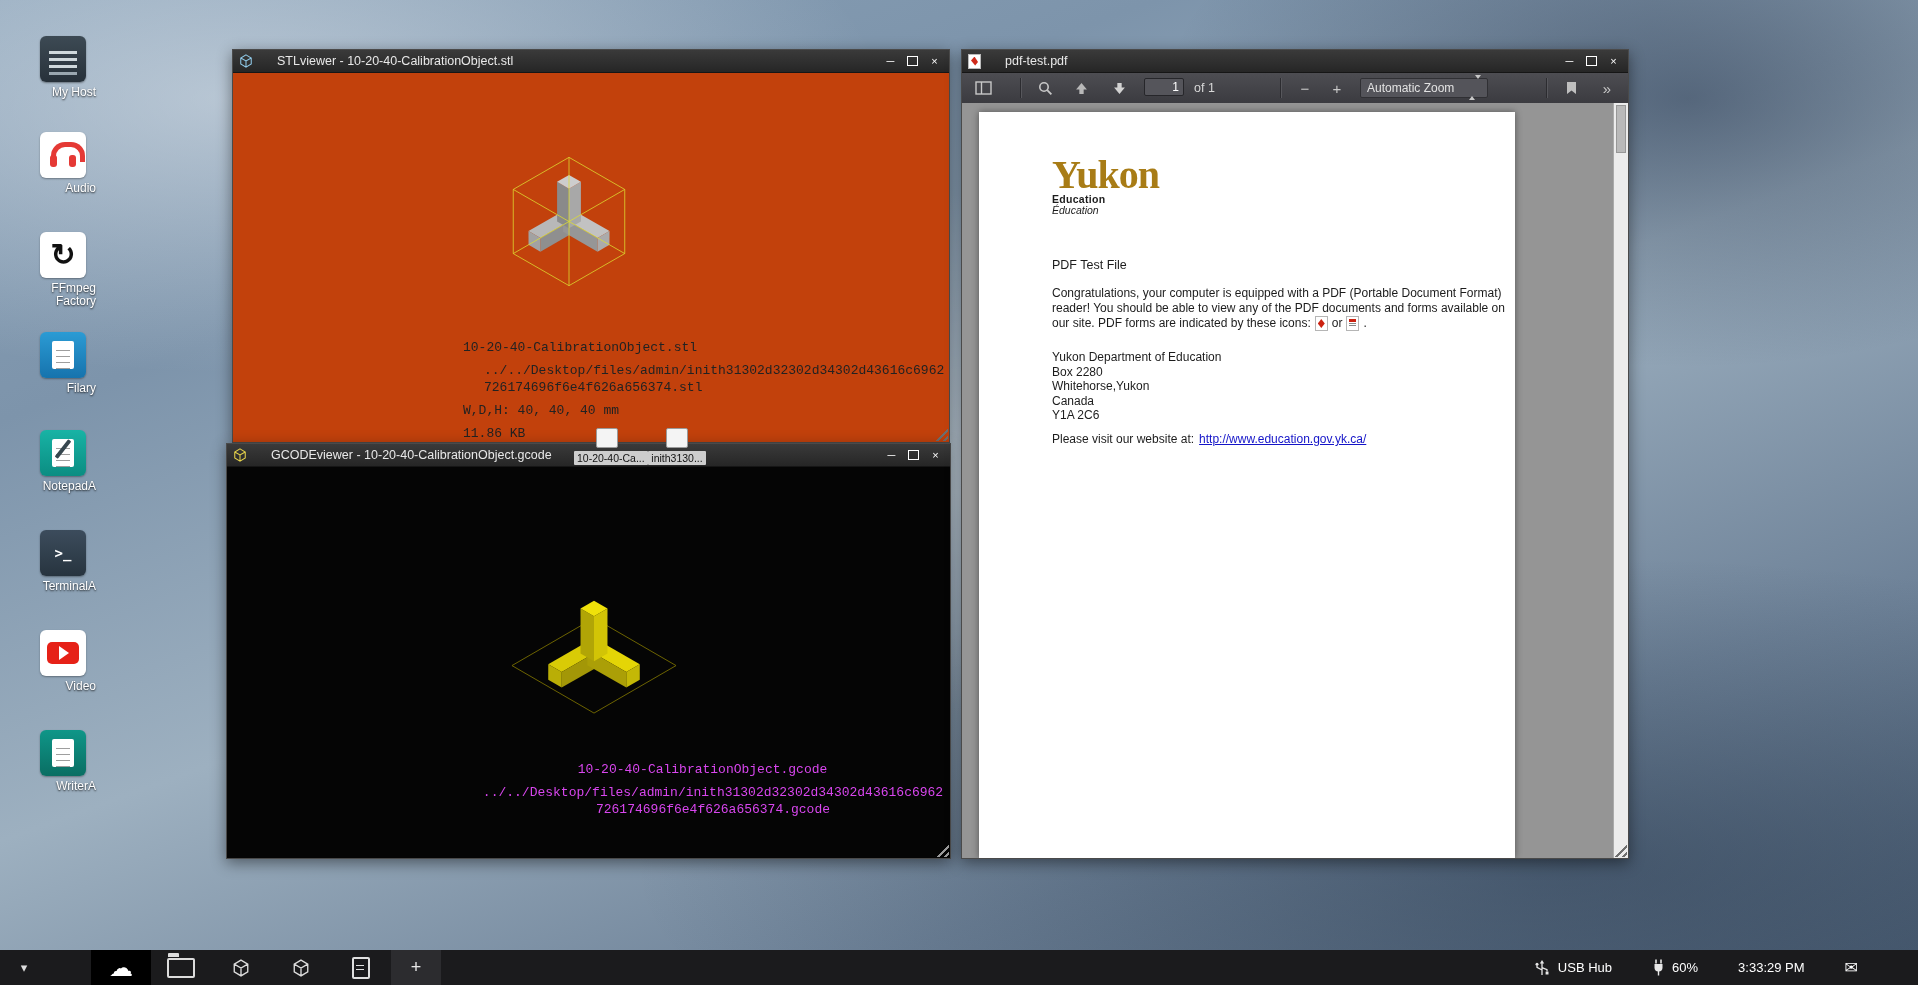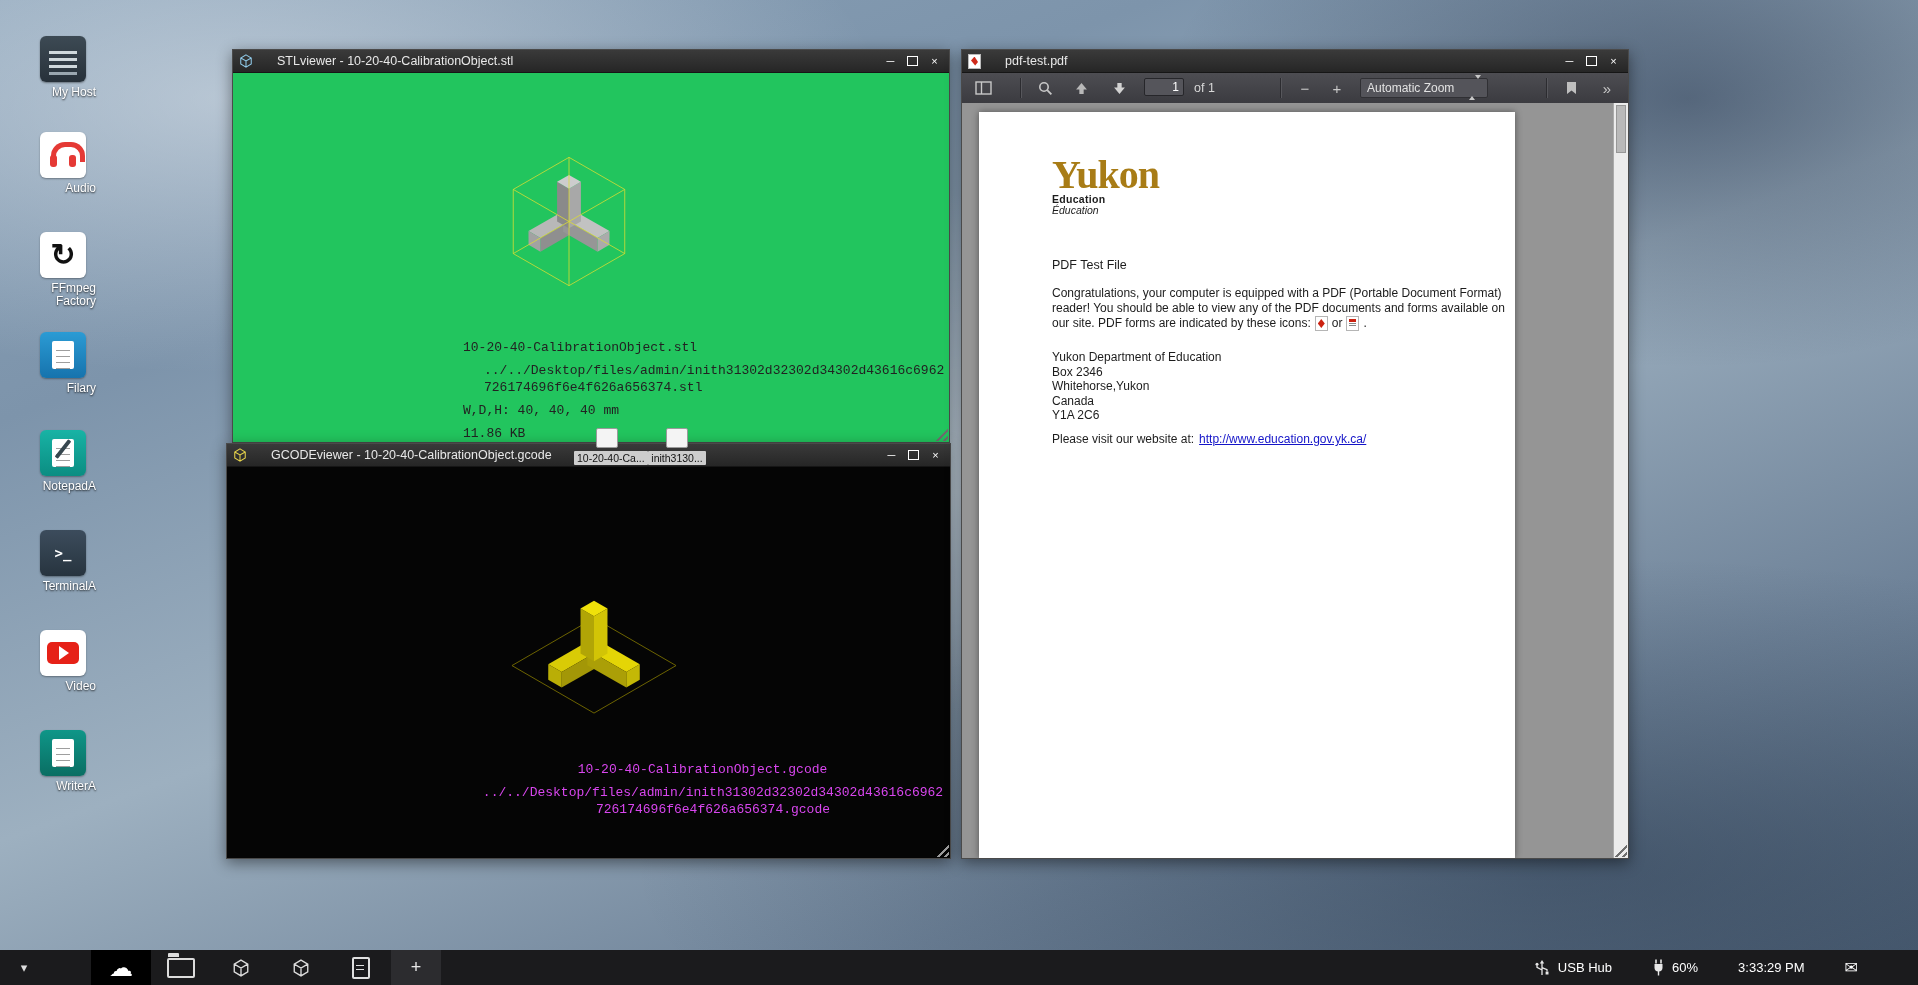--- a/index.html
+++ b/index.html
@@ -55,7 +55,7 @@
     clip-path:polygon(100% 0,100% 100%,0 100%);}
   .grip.light{background:repeating-linear-gradient(135deg,#9a9a9a 0 2px,transparent 2px 5px);}
   
-  .stl-content{position:absolute;top:23px;left:0;right:0;bottom:0;background:#22c55e;}
+  .stl-content{position:absolute;top:23px;left:0;right:0;bottom:0;background:#c2410c;}
   .gcode-content{position:absolute;top:23px;left:0;right:0;bottom:0;background:#050505;}
   .render{position:absolute;}
   .file-info{position:absolute;font-family:"Liberation Mono","DejaVu Sans Mono",monospace;font-size:13px;line-height:17px;}

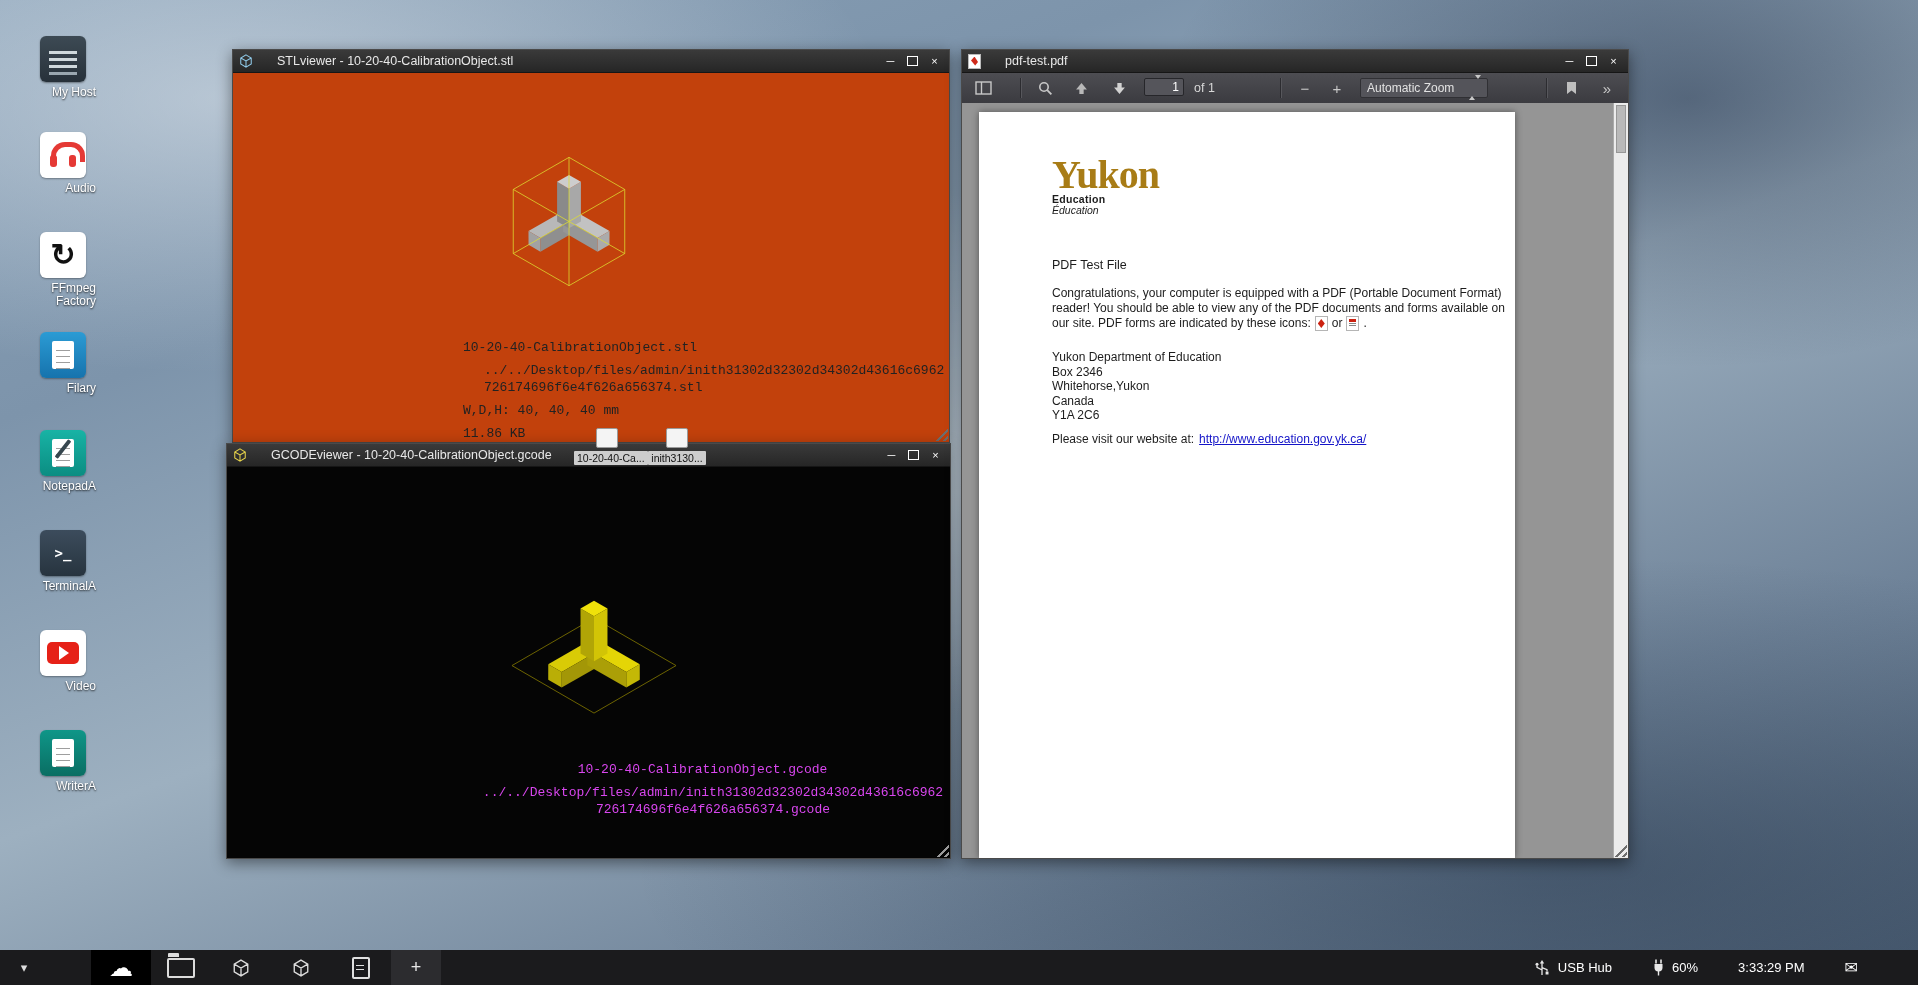--- a/index.html
+++ b/index.html
@@ -344,7 +344,7 @@
         </div>
         <div class="doc-addr">
           <span>Yukon Department of Education</span>
-          <span>Box 2346</span>
+          <span>Box 2280</span>
           <span ind="pdf_window.document.address.2">Whitehorse,Yukon</span>
           <span>Canada</span>
           <span>Y1A 2C6</span>

